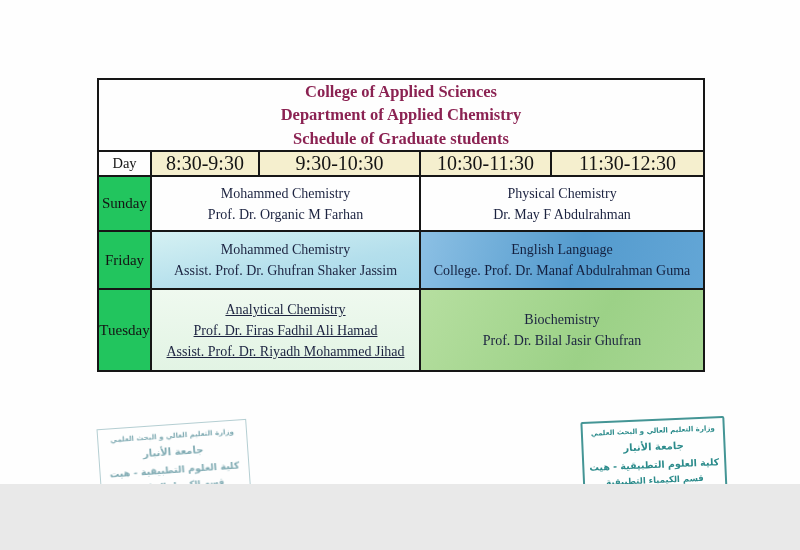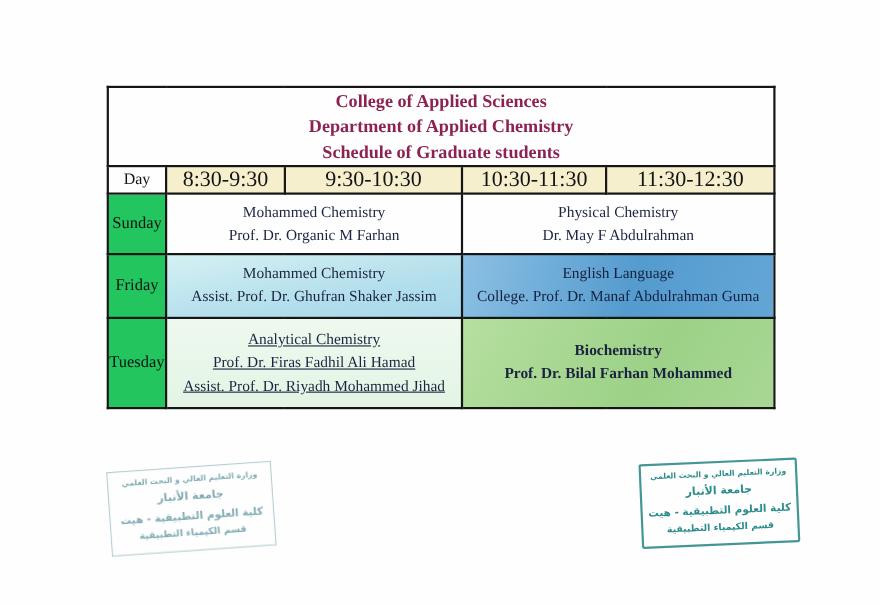--- a/index.html
+++ b/index.html
@@ -6,7 +6,7 @@
   html,body { background:#e9e9e9; }
   .sheet {
     position:relative;
-    width:800px; height:550px;
+    width:800px; height:484px;
     background:#fefefe;
     overflow:hidden;
     font-family:"Liberation Serif", serif;

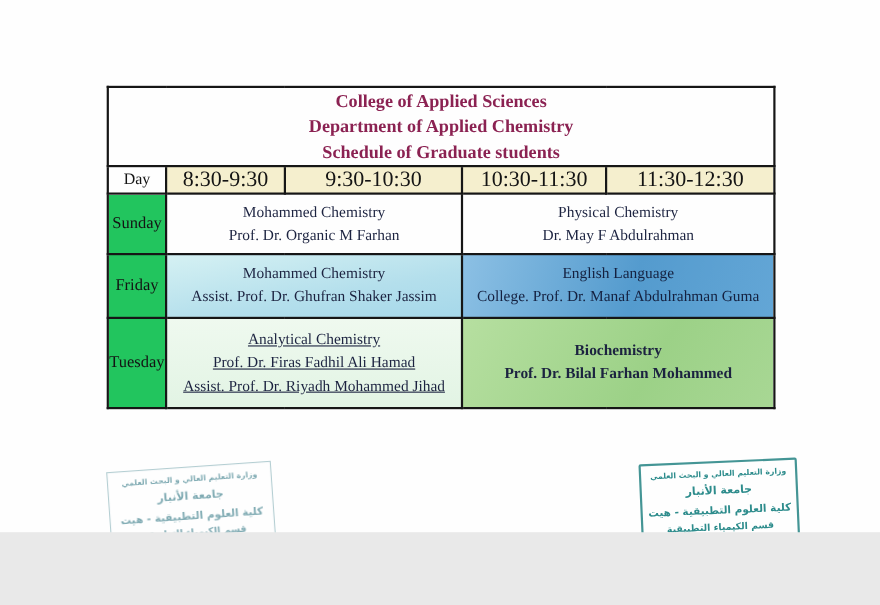--- a/index.html
+++ b/index.html
@@ -60,7 +60,7 @@
   .bg-cyan      { background:linear-gradient(170deg,#d5f1f3 0%,#b4dfec 60%,#a6d8ea 100%); }
   .bg-blue      { background:linear-gradient(105deg,#8cc0e4 0%,#549bce 55%,#63a6d6 100%); color:#14203f;margin-left:26px; }
   .bg-palegreen { background:linear-gradient(180deg,#eff9ef 0%,#e2f4e4 100%);text-decoration:underline; }
-  .bg-green     { background:linear-gradient(120deg,#b6dfa0 0%,#9cd187 60%,#a8d794 100%);font-weight:bold; }
+  .bg-green     { background:linear-gradient(120deg,#b6dfa0 0%,#9cd187 60%,#a8d794 100%); }
   
   .stamp {
     position:absolute;

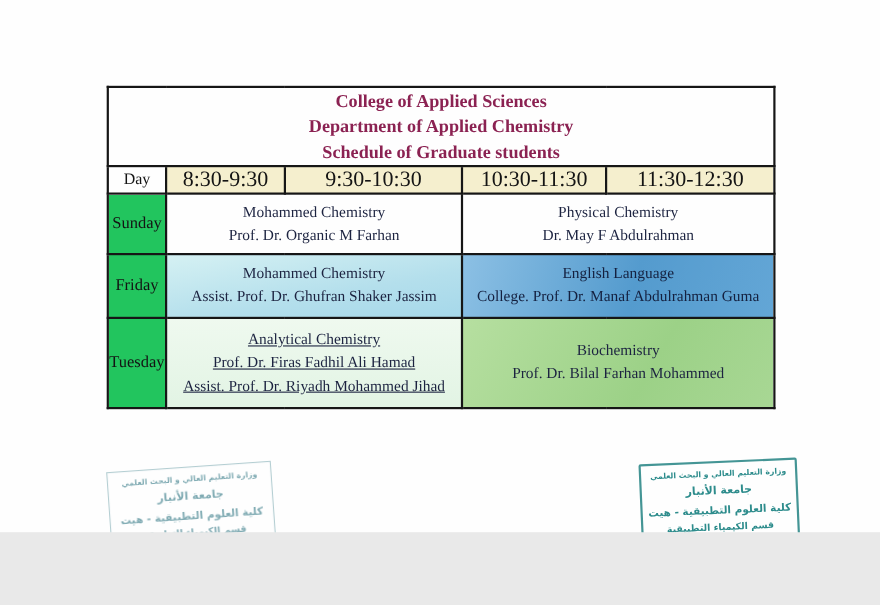--- a/index.html
+++ b/index.html
@@ -153,7 +153,7 @@
           </td>
           <td colspan="2" class="course-cell bg-green">
             <div>Biochemistry</div>
-            <div>Prof. Dr. Bilal Farhan Mohammed</div>
+            <div>Prof. Dr. Bilal Jasir Ghufran</div>
           </td>
         </tr>
       </tbody>

